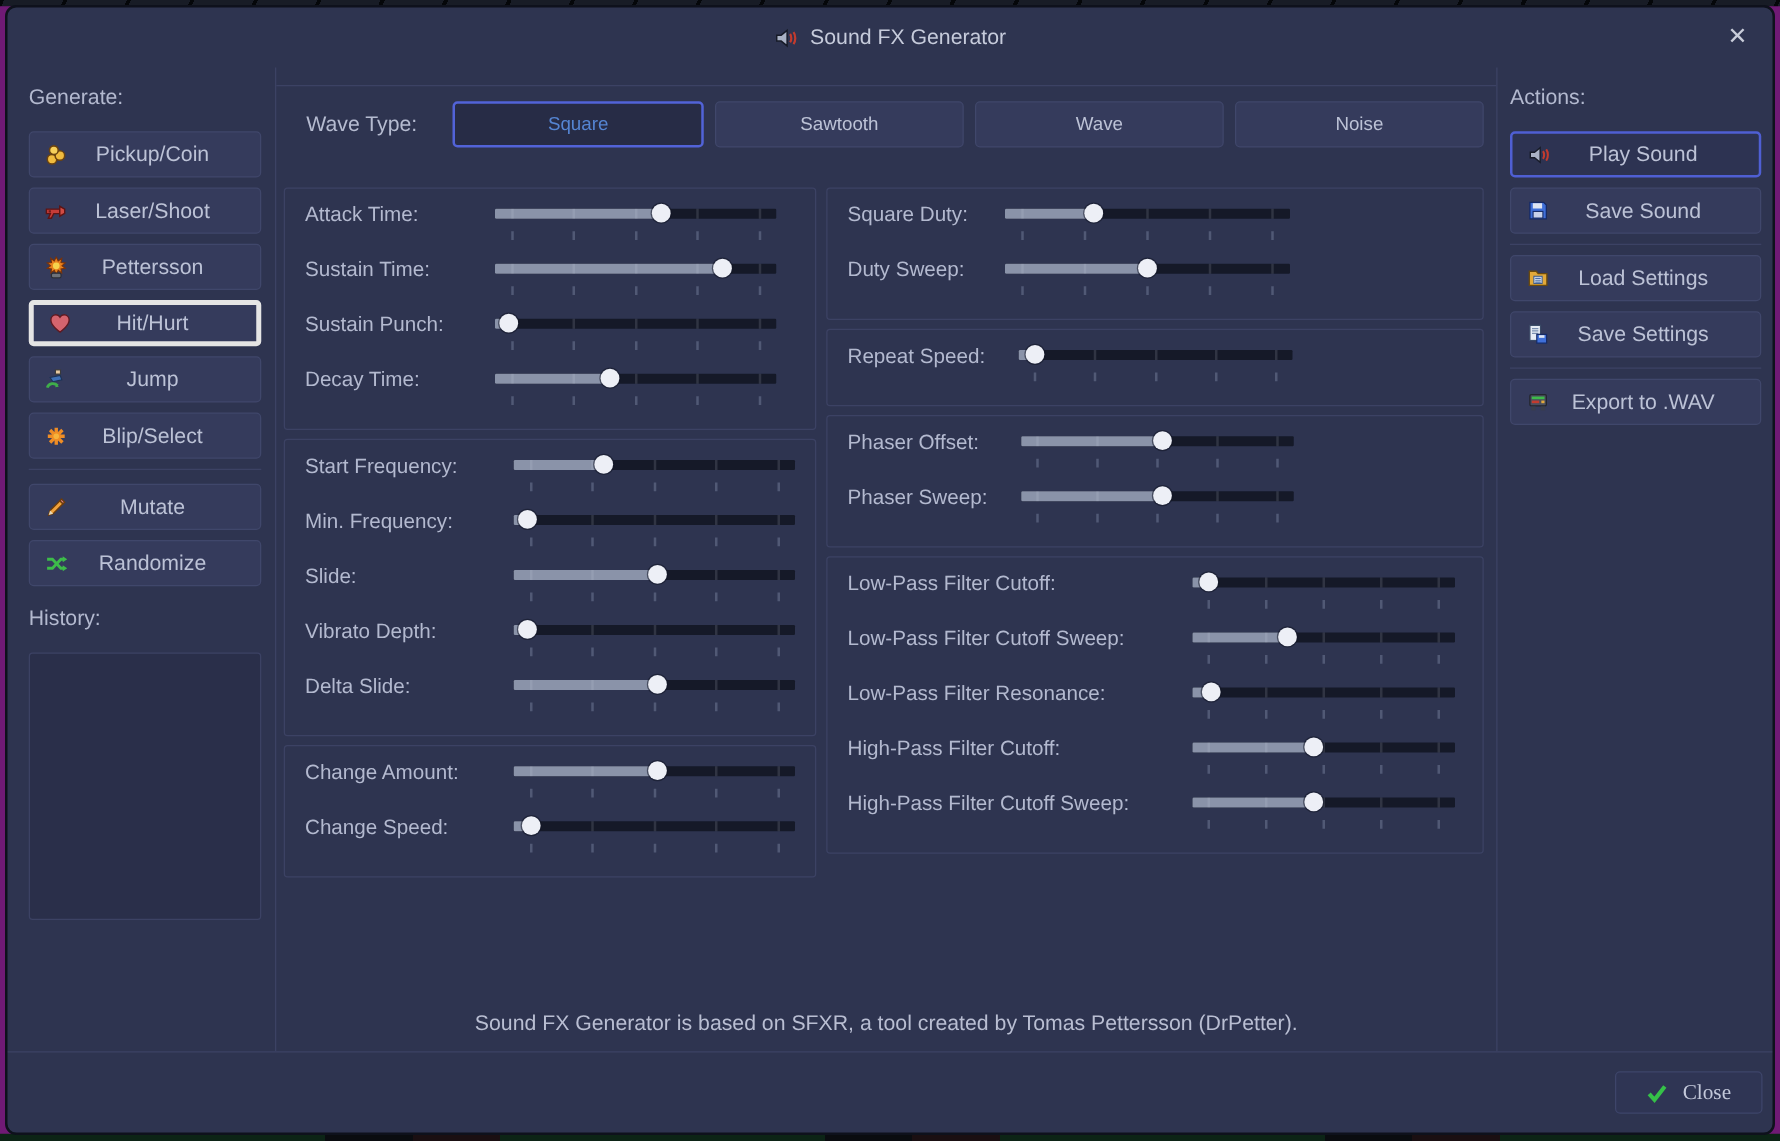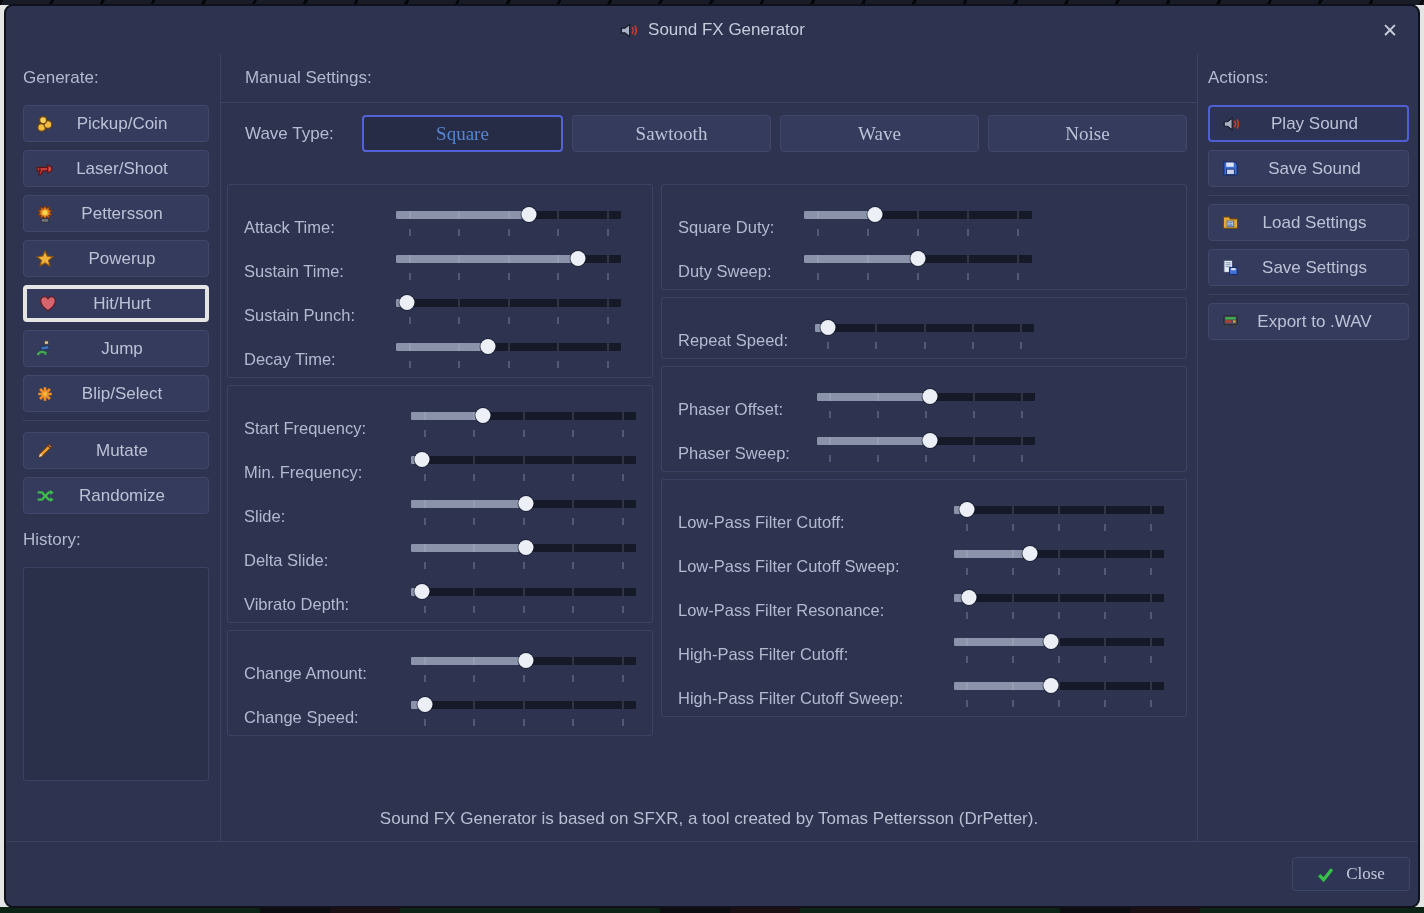--- a/index.html
+++ b/index.html
@@ -4,7 +4,7 @@
 <style>
   html,body{margin:0;padding:0;background:#07090d;}
   .screen{position:relative;width:1424px;height:913px;overflow:hidden;
-    font-family:"Liberation Sans","DejaVu Sans",sans-serif;background:#e5e5e5;}
+    font-family:"Liberation Sans","DejaVu Sans",sans-serif;background:#701a75;}
   .backdrop-top{position:absolute;left:0;top:0;width:100%;height:5px;
     background:repeating-linear-gradient(115deg,#05070a 0 3px,#181c26 3px 46px);}
   .backdrop-bottom{position:absolute;left:0;bottom:0;width:100%;height:6px;

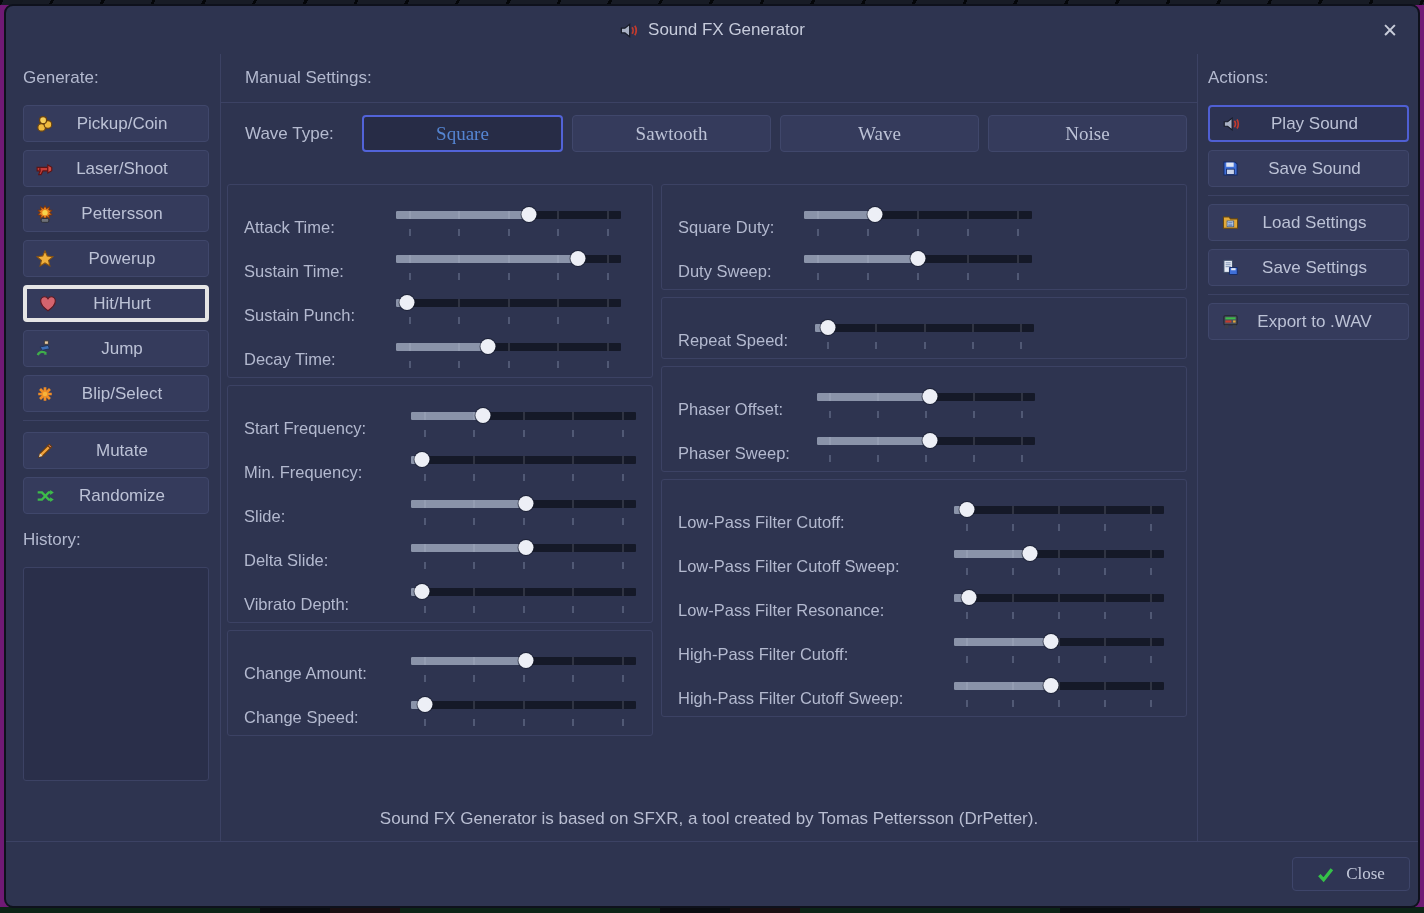--- a/index.html
+++ b/index.html
@@ -211,7 +211,6 @@
       </div>
 
       <section class="middle">
-        <div class="mheader">Manual Settings:</div>
         <div class="mdivider"></div>
 
         <div class="wave-row">

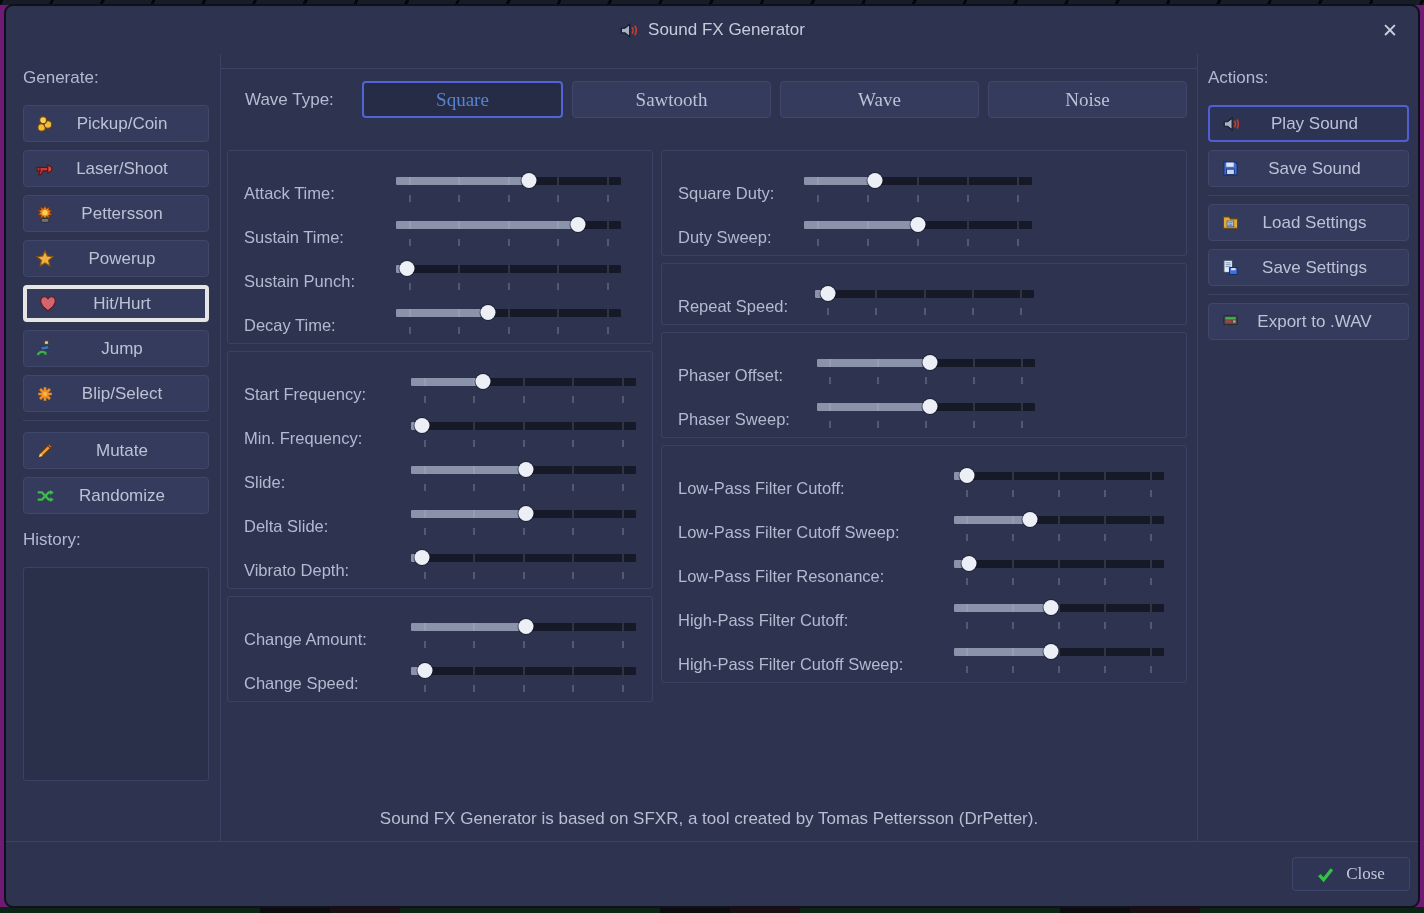--- a/index.html
+++ b/index.html
@@ -43,7 +43,7 @@
   .wave-row{display:flex;align-items:center;gap:9px;margin:12px 10px 0 10px;}
   .wave-label{flex:0 0 122px;padding-left:14px;font-size:17px;box-sizing:border-box;}
   .wave-btn{flex:1 1 0;height:37px;background:#353b5c;border:1px solid #40476b;border-radius:4px;
-    color:#bcc2d6;font-size:19px;cursor:pointer;font-family:Liberation Serif, serif;}
+    color:#bcc2d6;font-size:15px;cursor:pointer;font-family:Liberation Sans, sans-serif;}
   .wave-btn.selected{background:#272c46;border:2px solid #5263d8;color:#5585d2;}
   
   .cols{display:flex;gap:8px;margin:32px 10px 0 6px;}

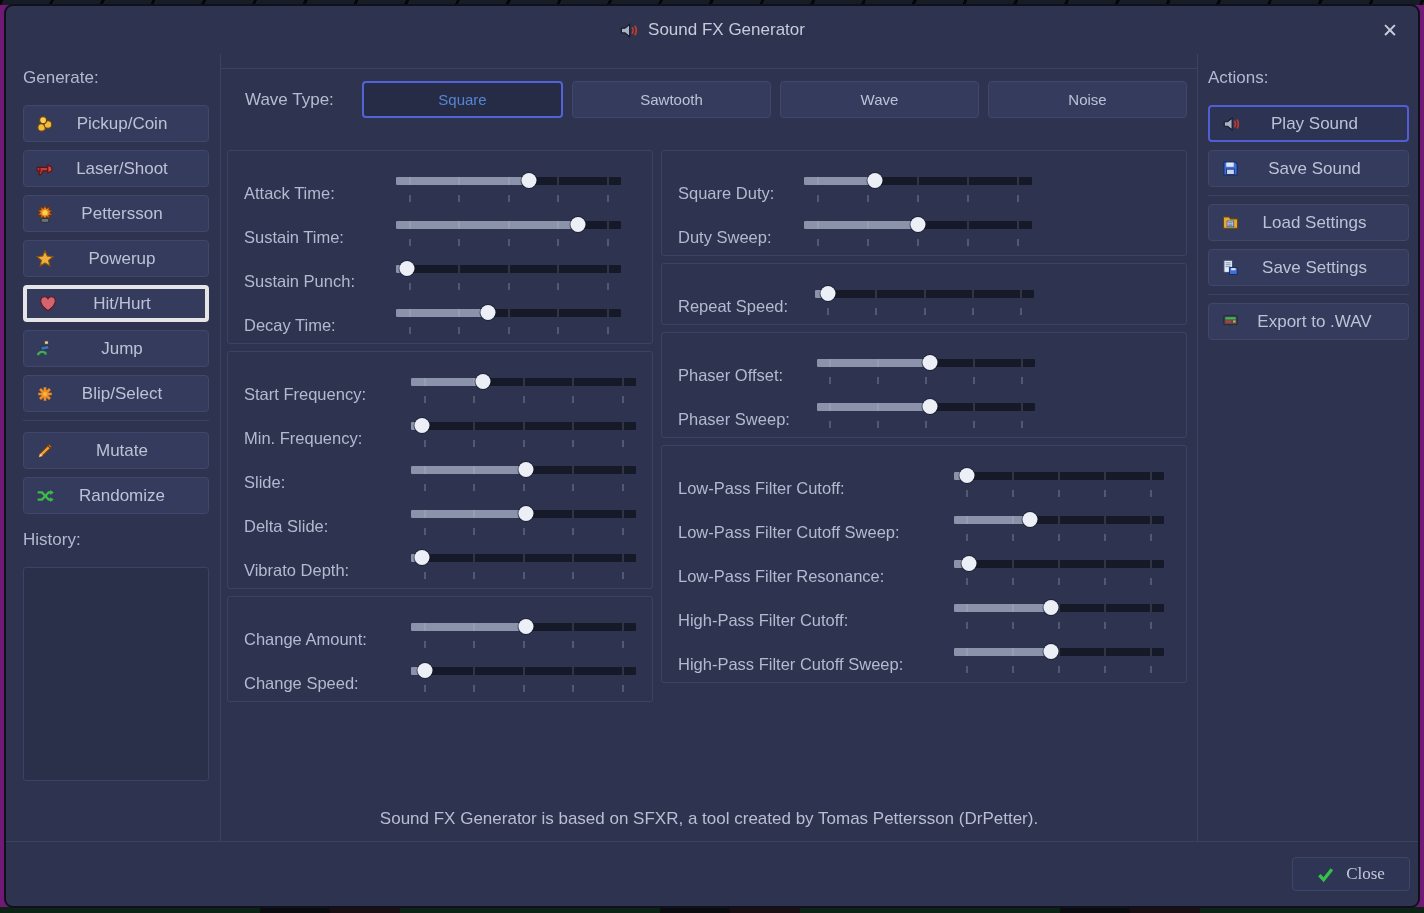--- a/index.html
+++ b/index.html
@@ -50,7 +50,7 @@
   .col-left{flex:0 0 418px;}
   .col-right{flex:1 1 auto;}
   .group{border:1px solid #3c4264;border-radius:3px;padding:8px 16px;margin-bottom:7px;box-sizing:border-box;}
-  .srow{display:flex;height:44px;align-items:flex-end;}
+  .srow{display:flex;height:44px;align-items:flex-start;}
   .slabel{flex:0 0 auto;width:var(--lw,150px);font-size:16.5px;color:#b3b9cf;padding-top:3px;line-height:20px;}
   .sctl{width:var(--tw,225px);padding-top:8px;position:relative;}
   .track{position:relative;height:8px;background:#151928;border-radius:1px;}

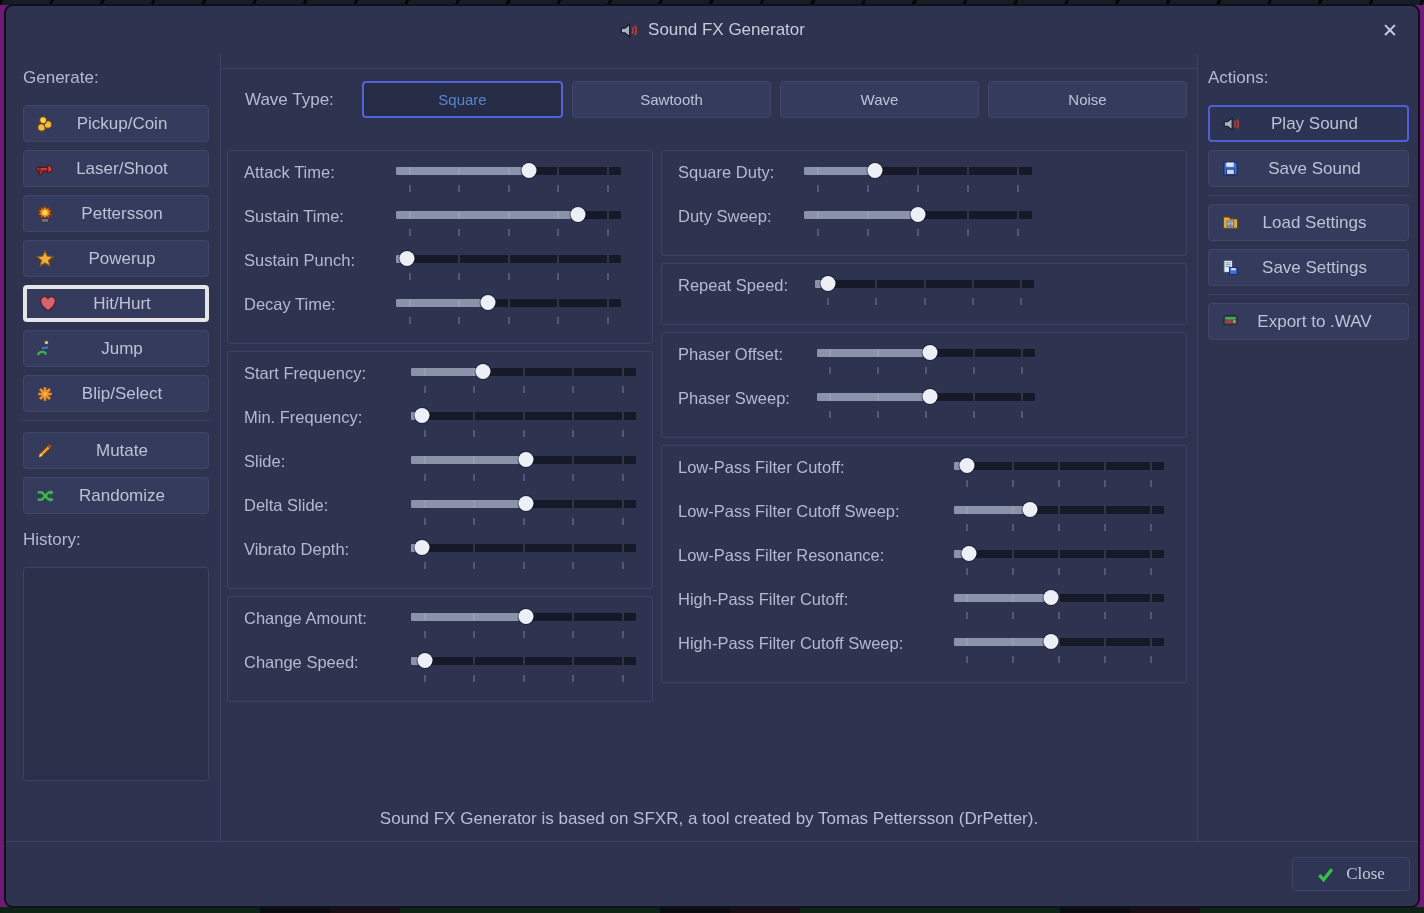--- a/index.html
+++ b/index.html
@@ -137,14 +137,6 @@
           <span class="blabel">Pettersson</span>
         </button>
 
-        <button class="btn">
-          <span class="bicon">
-            <svg width="18" height="18" viewBox="0 0 16 16">
-                <path d="M8 .8l2 4.6 5 .5-3.8 3.3 1.1 4.9L8 11.5l-4.3 2.6 1.1-4.9L1 5.9l5-.5z" fill="#f0b03c" stroke="#8a5410" stroke-width="1"></path>
-              </svg>
-          </span>
-          <span class="blabel">Powerup</span>
-        </button>
 
         <button class="btn selected">
           <span class="bicon">

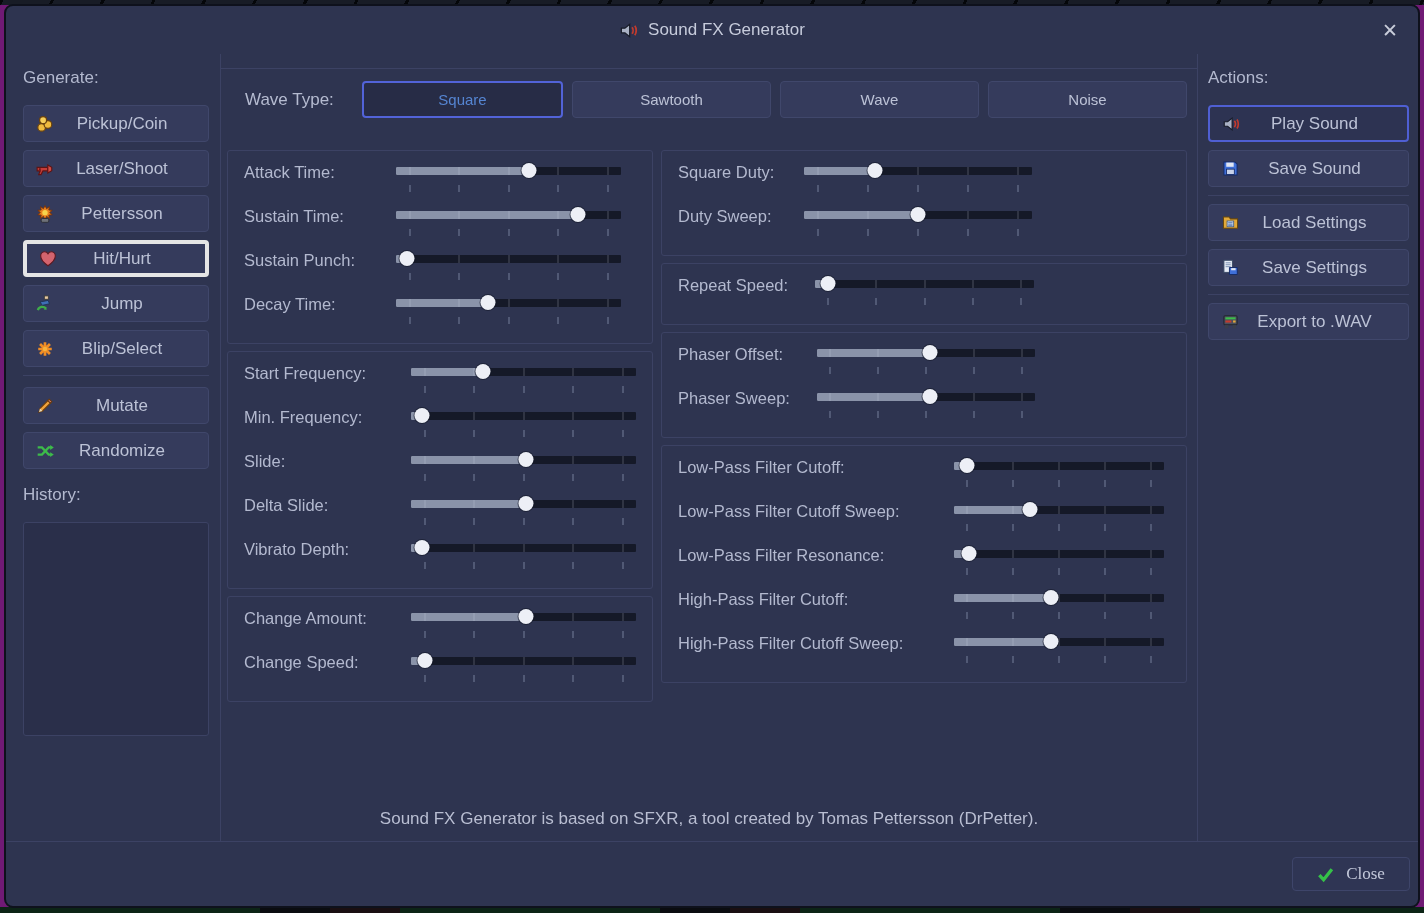--- a/index.html
+++ b/index.html
@@ -396,6 +396,30 @@
                 </div>
 
                 <div class="srow">
+                  <span class="slabel">Vibrato Depth:</span>
+                  <div class="sctl">
+                    <div class="track">
+                      <div class="fill" style="width: 5%;"></div>
+                      <div class="notches">
+                        <span class="pos1"></span>
+                        <span class="pos2"></span>
+                        <span class="pos3"></span>
+                        <span class="pos4"></span>
+                        <span class="pos5"></span>
+                      </div>
+                      <div class="thumb" style="left: 5%;"></div>
+                    </div>
+                    <div class="ticks">
+                      <span class="pos1"></span>
+                      <span class="pos2"></span>
+                      <span class="pos3"></span>
+                      <span class="pos4"></span>
+                      <span class="pos5"></span>
+                    </div>
+                  </div>
+                </div>
+
+                <div class="srow">
                   <span class="slabel">Delta Slide:</span>
                   <div class="sctl">
                     <div class="track">
@@ -408,30 +432,6 @@
                         <span class="pos5"></span>
                       </div>
                       <div class="thumb" style="left: 51%;"></div>
-                    </div>
-                    <div class="ticks">
-                      <span class="pos1"></span>
-                      <span class="pos2"></span>
-                      <span class="pos3"></span>
-                      <span class="pos4"></span>
-                      <span class="pos5"></span>
-                    </div>
-                  </div>
-                </div>
-
-                <div class="srow">
-                  <span class="slabel">Vibrato Depth:</span>
-                  <div class="sctl">
-                    <div class="track">
-                      <div class="fill" style="width: 5%;"></div>
-                      <div class="notches">
-                        <span class="pos1"></span>
-                        <span class="pos2"></span>
-                        <span class="pos3"></span>
-                        <span class="pos4"></span>
-                        <span class="pos5"></span>
-                      </div>
-                      <div class="thumb" style="left: 5%;"></div>
                     </div>
                     <div class="ticks">
                       <span class="pos1"></span>

